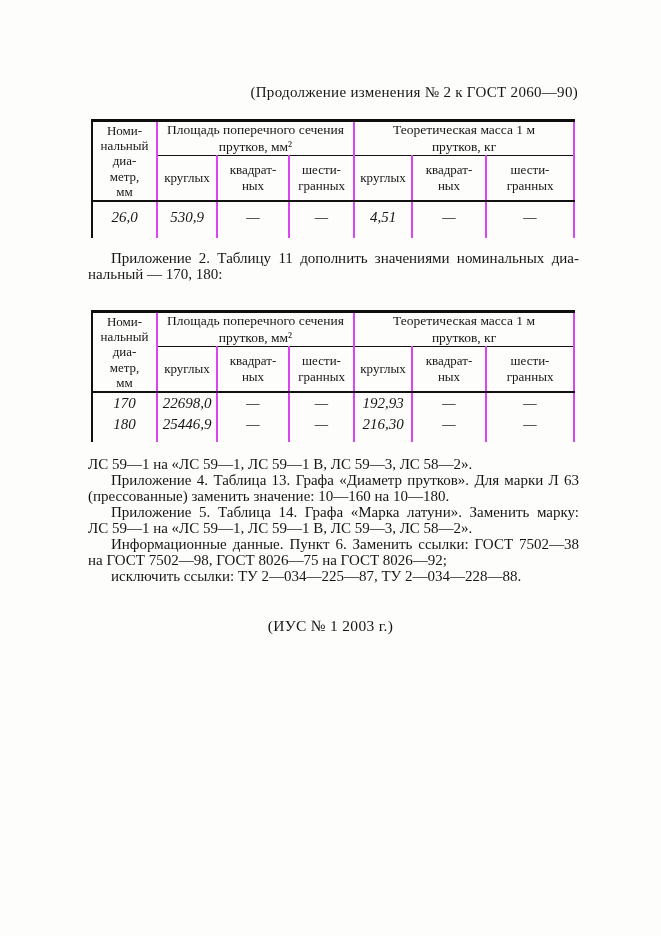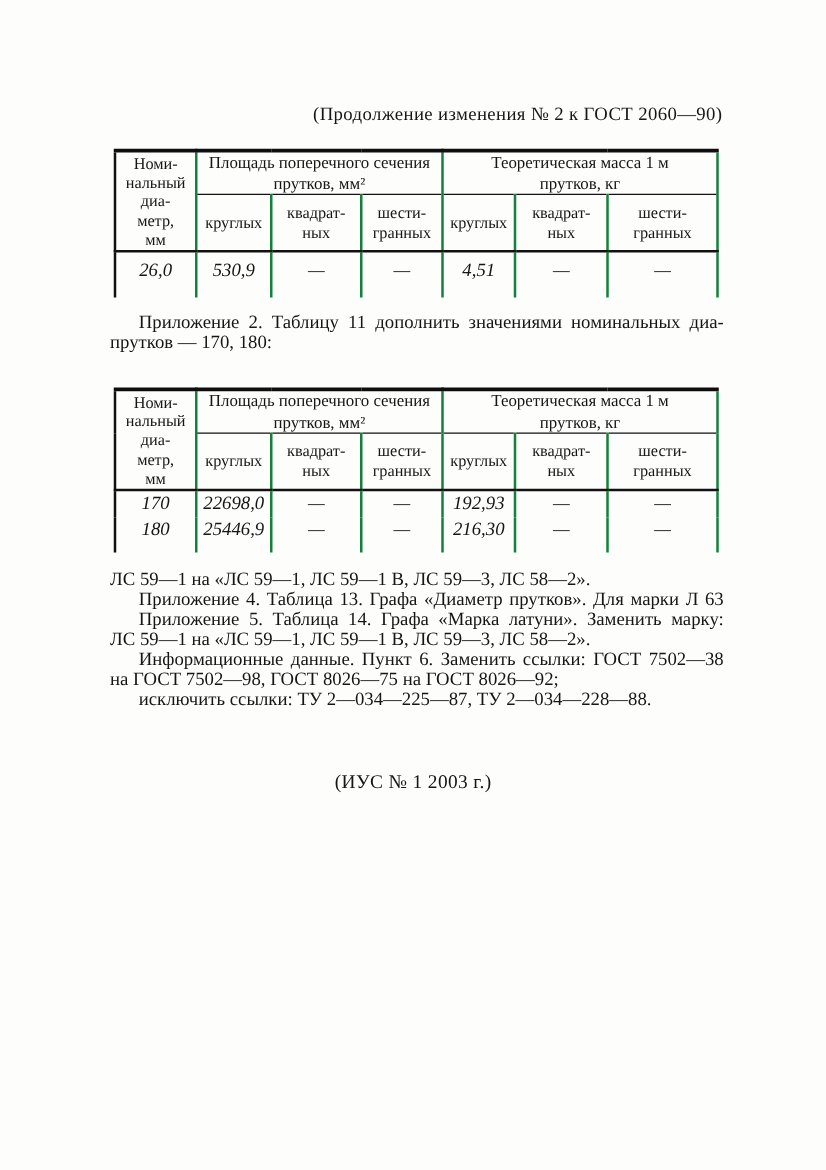--- a/index.html
+++ b/index.html
@@ -46,7 +46,7 @@
 
   table.gost td {
     border-left: 2px solid #111;
-    border-right: 2px solid #15803d;
+    border-right: 2px solid #d946ef;
     text-align: center;
     vertical-align: middle;
     padding: 0 2px;

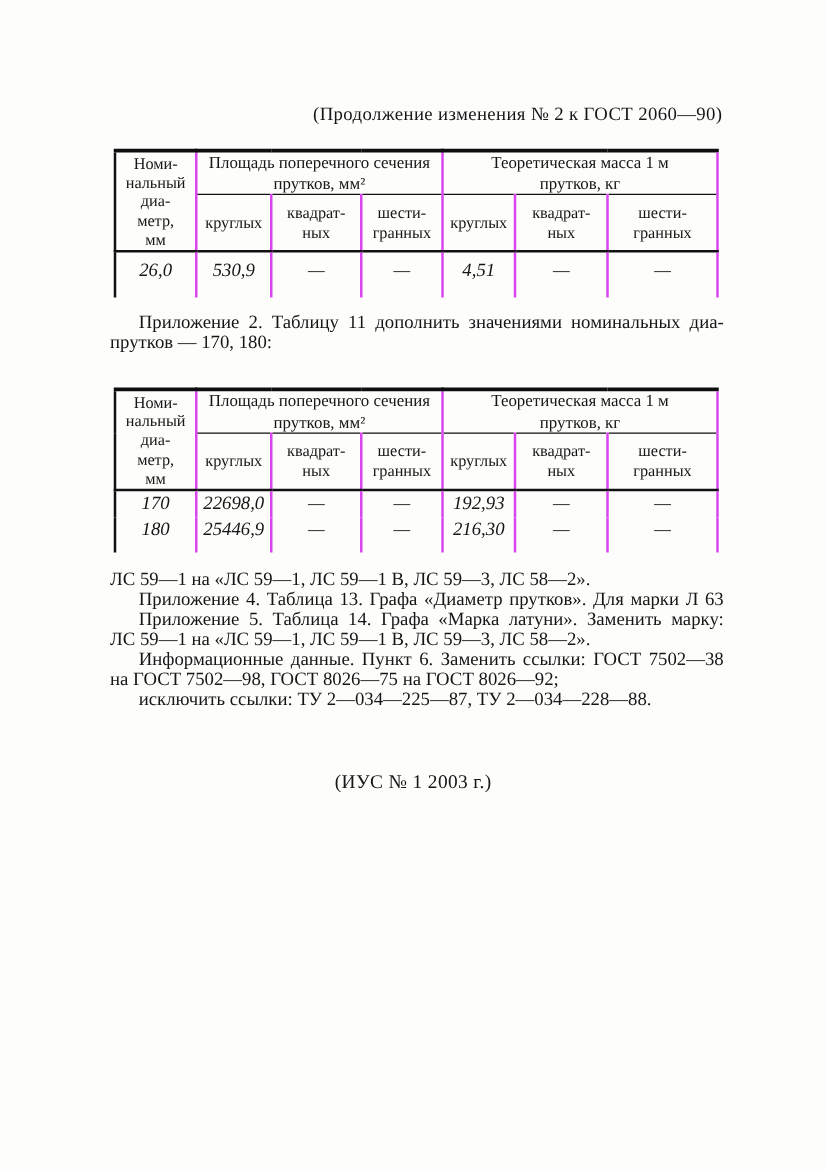--- a/index.html
+++ b/index.html
@@ -158,7 +158,7 @@
 
   <div class="para-block block-intro">
     <div class="pline just first">Приложение 2. Таблицу 11 дополнить значениями номинальных диа-</div>
-    <div class="pline">прутков — 170, 180:</div>
+    <div class="pline">нальный — 170, 180:</div>
   </div>
 
   <table class="gost t2">

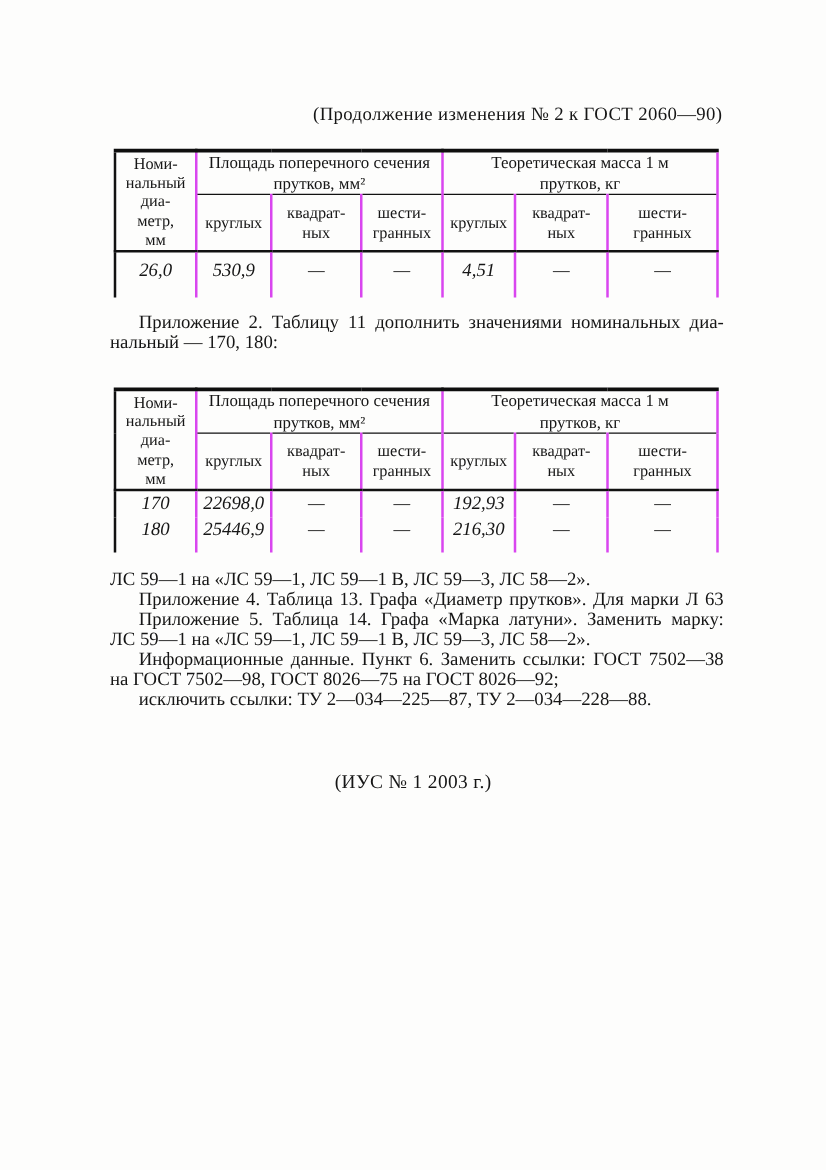--- a/index.html
+++ b/index.html
@@ -219,6 +219,7 @@
   <div class="para-block block-main">
     <div class="pline">ЛС 59—1 на «ЛС 59—1, ЛС 59—1 В, ЛС 59—3, ЛС 58—2».</div>
     <div class="pline just first">Приложение 4. Таблица 13. Графа «Диаметр прутков». Для марки Л 63</div>
+    <div class="pline">(прессованные) заменить значение: 10—160 на 10—180.</div>
     <div class="pline just first">Приложение 5. Таблица 14. Графа «Марка латуни». Заменить марку:</div>
     <div class="pline">ЛС 59—1 на «ЛС 59—1, ЛС 59—1 В, ЛС 59—3, ЛС 58—2».</div>
     <div class="pline just first">Информационные данные. Пункт 6. Заменить ссылки: ГОСТ 7502—38</div>

